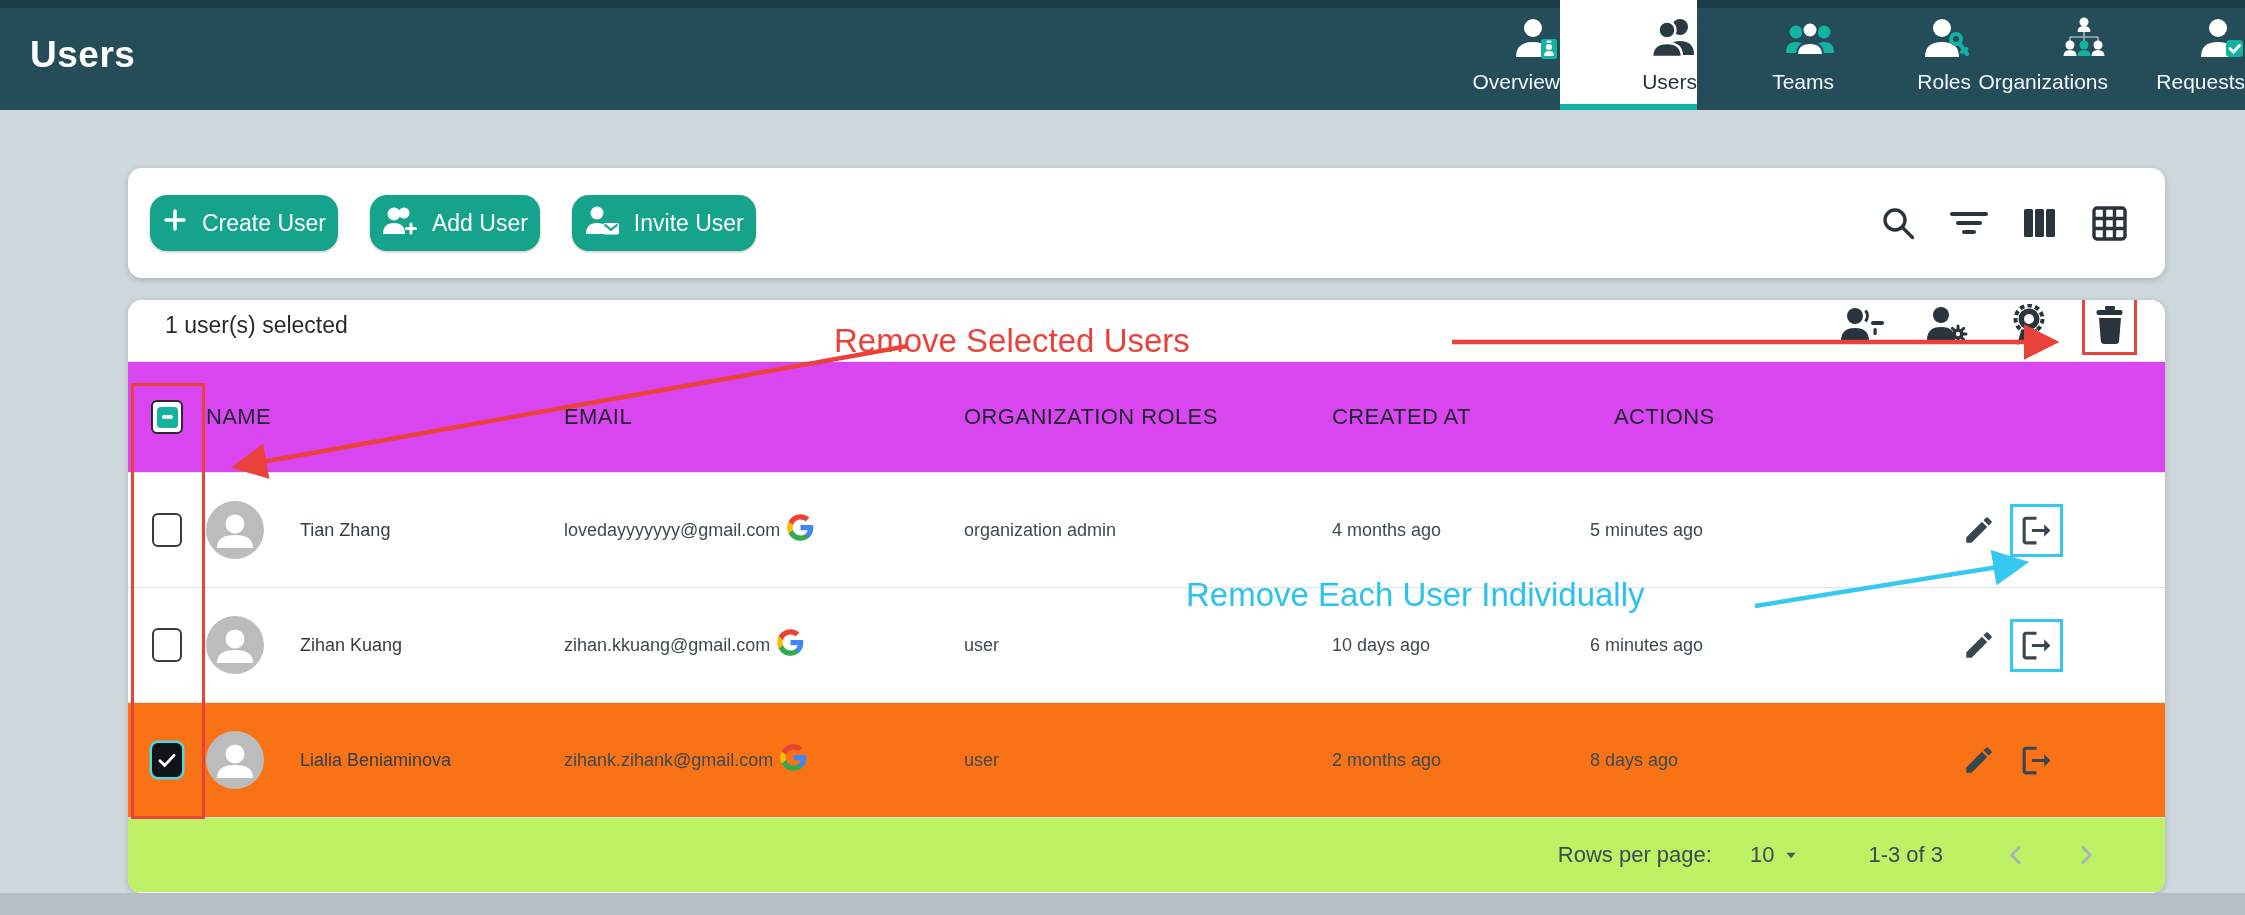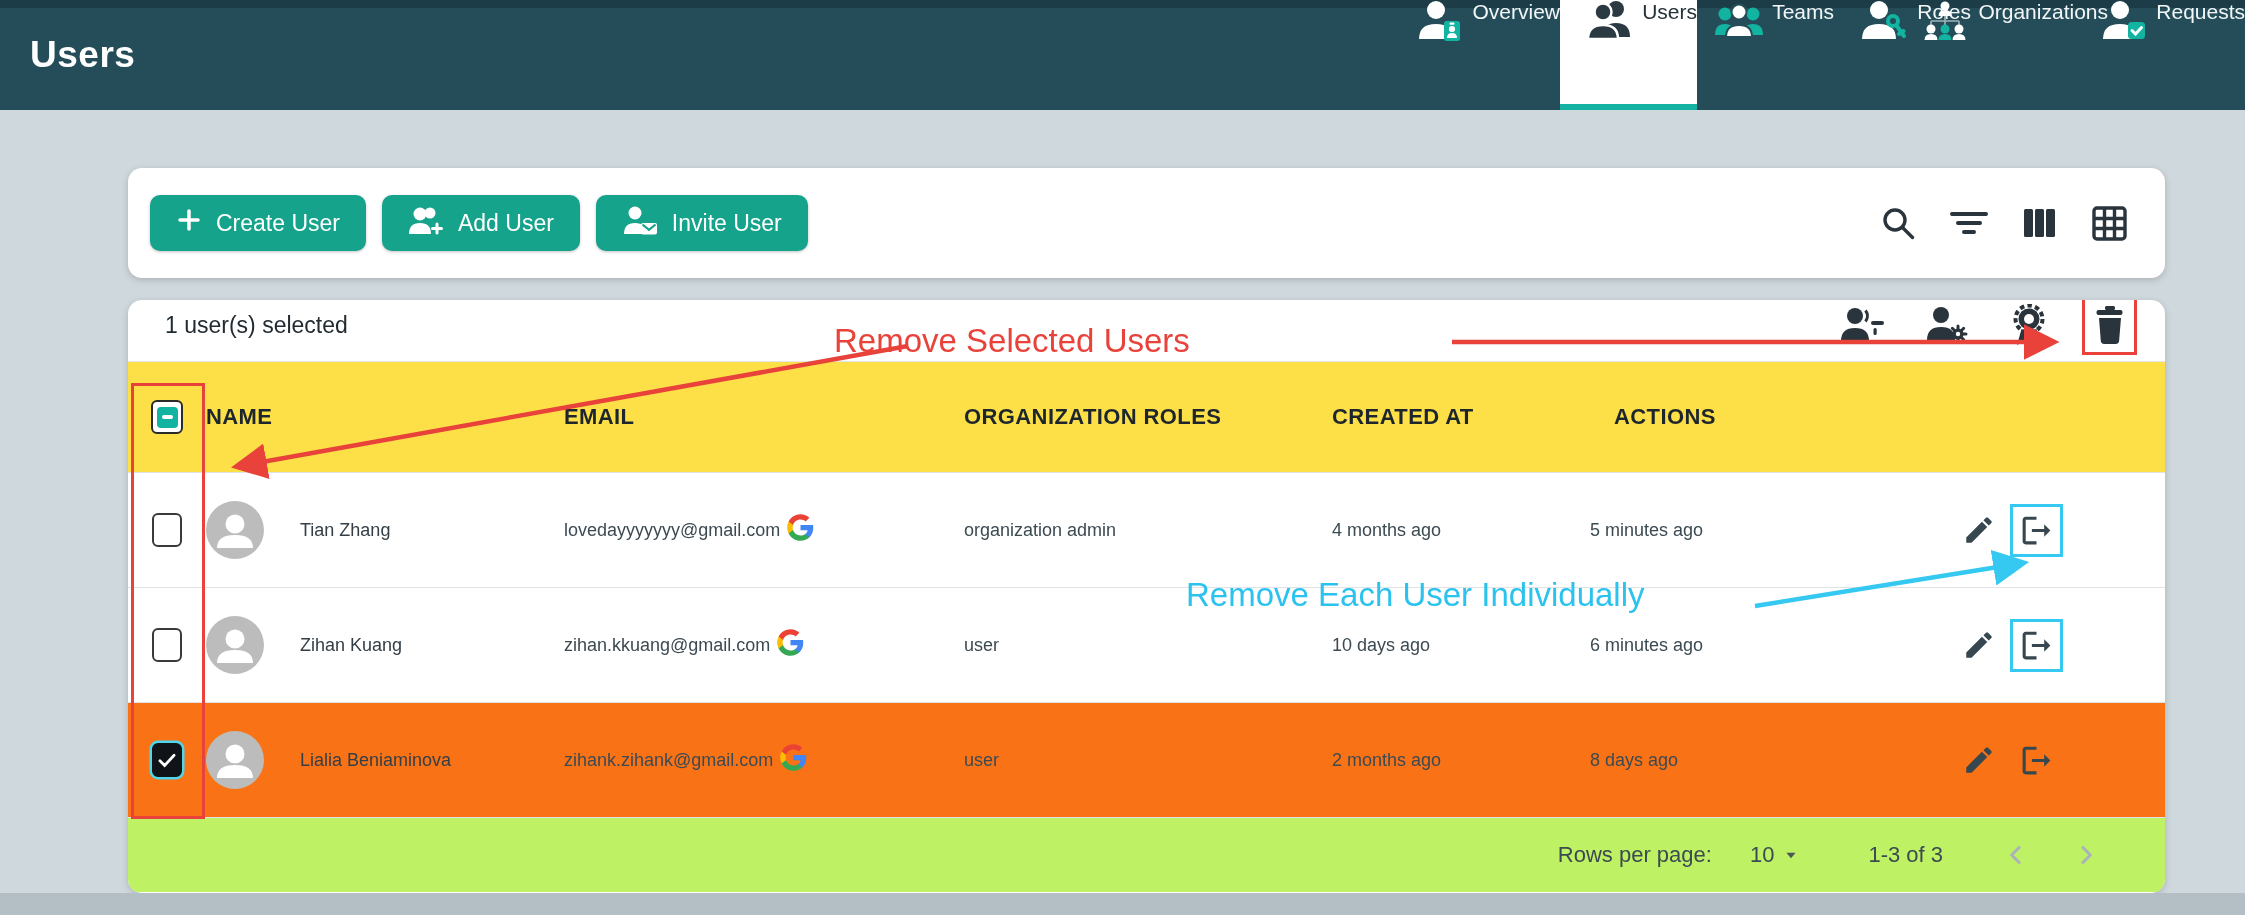--- a/index.html
+++ b/index.html
@@ -11,8 +11,8 @@
     background:linear-gradient(#1c3d47 0 8px,#254d59 8px);display:flex;align-items:center;z-index:5}
   .app-title{color:#fff;font-size:37px;font-weight:700;margin-left:30px;letter-spacing:.5px}
   .nav-tabs{position:absolute;right:0;top:0;height:110px;display:flex}
-  .tab{width:137px;height:110px;display:flex;align-items:flex-start;justify-content:flex-end;
-    padding-bottom:10px;gap:9px;color:#f2f6f7;font-size:21px;cursor:pointer}
+  .tab{width:137px;height:110px;display:flex;flex-direction:column;align-items:flex-end;justify-content:flex-end;
+    padding-bottom:16px;gap:9px;color:#f2f6f7;font-size:21px;cursor:pointer}
   .tab.active{background:#fff;color:#24323a;box-shadow:inset 0 -6px 0 #14b2a2}
   .tab svg{display:block}
 

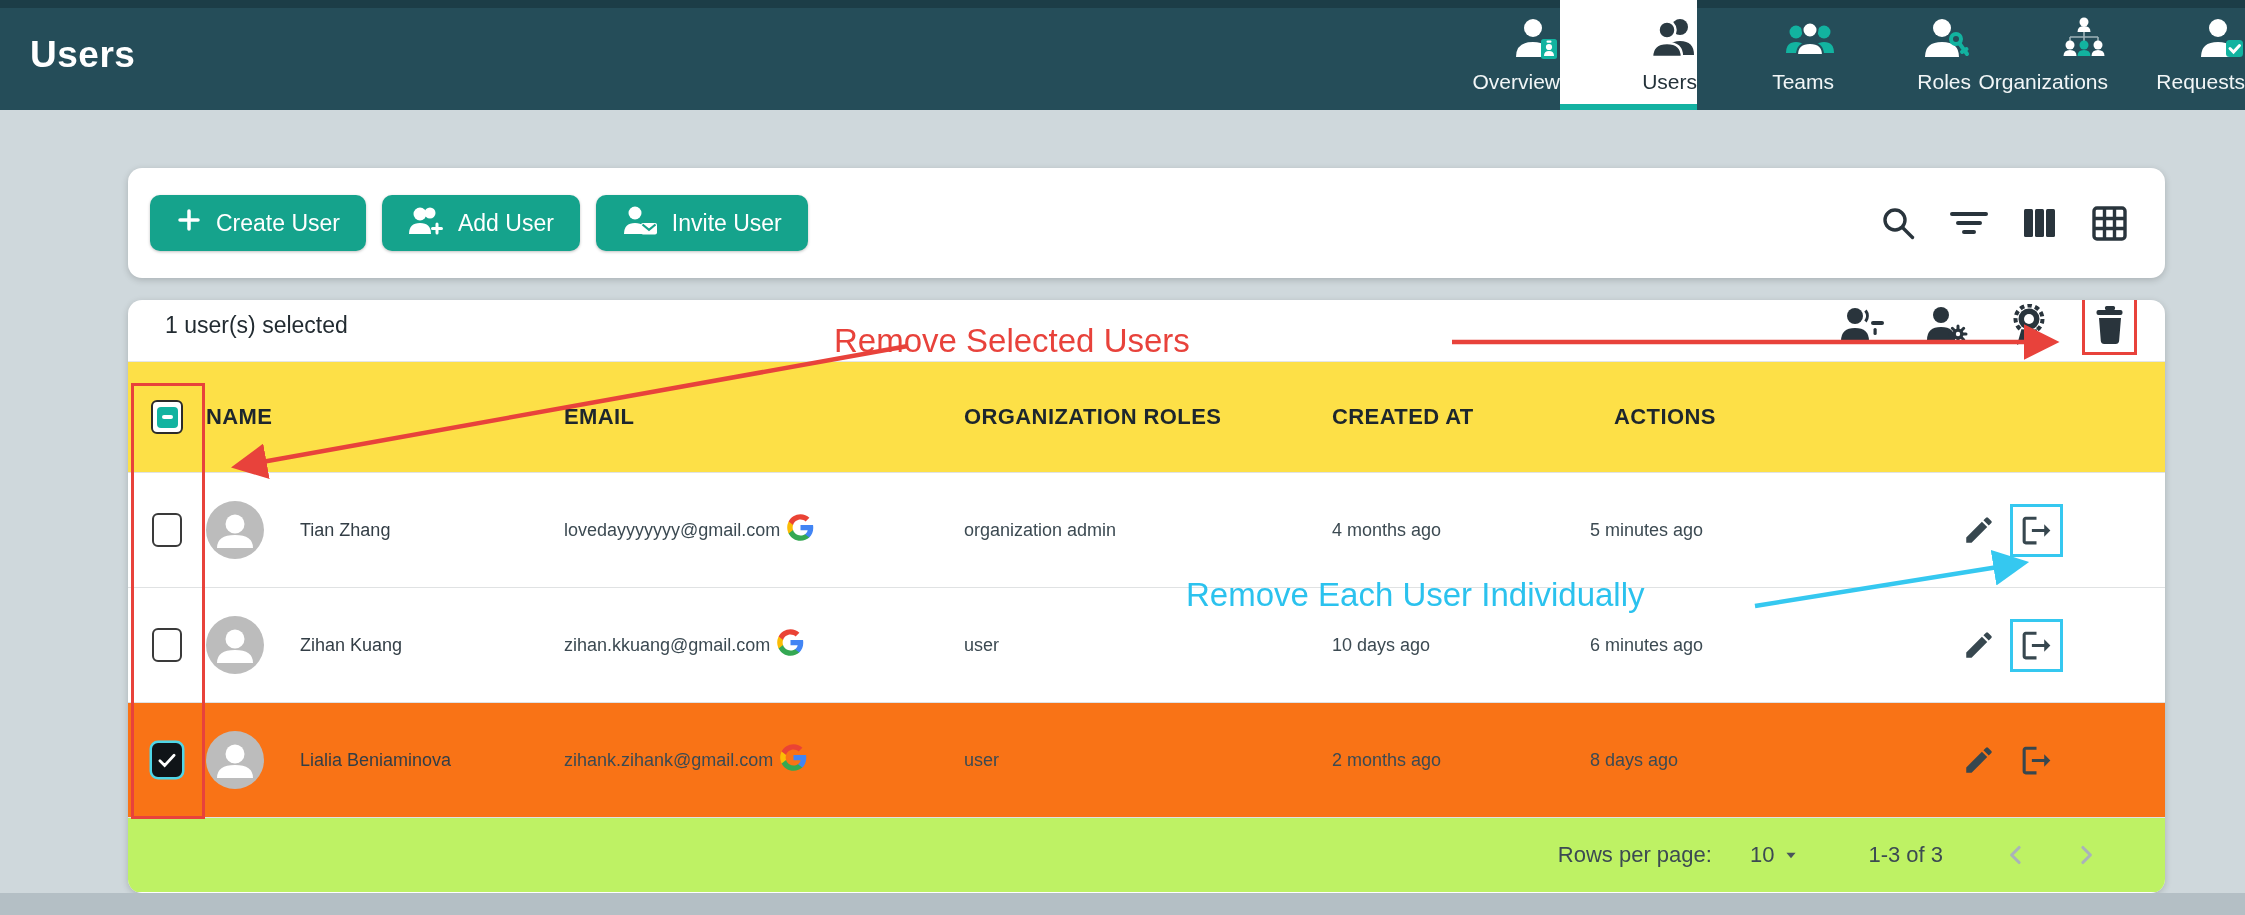--- a/index.html
+++ b/index.html
@@ -19,8 +19,8 @@
   
   .card{position:absolute;background:#fff;border-radius:14px;box-shadow:0 2px 7px rgba(0,0,0,.18)}
   .toolbar-card{left:128px;top:168px;width:2037px;height:110px;display:flex;align-items:center;padding:0 36px 0 22px}
-  .btn{height:56px;border:none;border-radius:10px;background:#15a38c;color:#fff;font-size:23px;
-    font-family:inherit;display:flex;align-items:center;gap:14px;padding:0 26px;margin-right:16px;cursor:pointer;
+  .btn{height:56px;border:none;border-radius:17px;background:#15a38c;color:#fff;font-size:23px;
+    font-family:inherit;display:flex;align-items:center;gap:14px;padding:0 12px;margin-right:32px;cursor:pointer;
     box-shadow:0 1px 3px rgba(0,0,0,.25)}
   .toolbar-icons{margin-left:auto;display:flex;align-items:center;gap:32px}
   .tool-icon{cursor:pointer;display:flex}

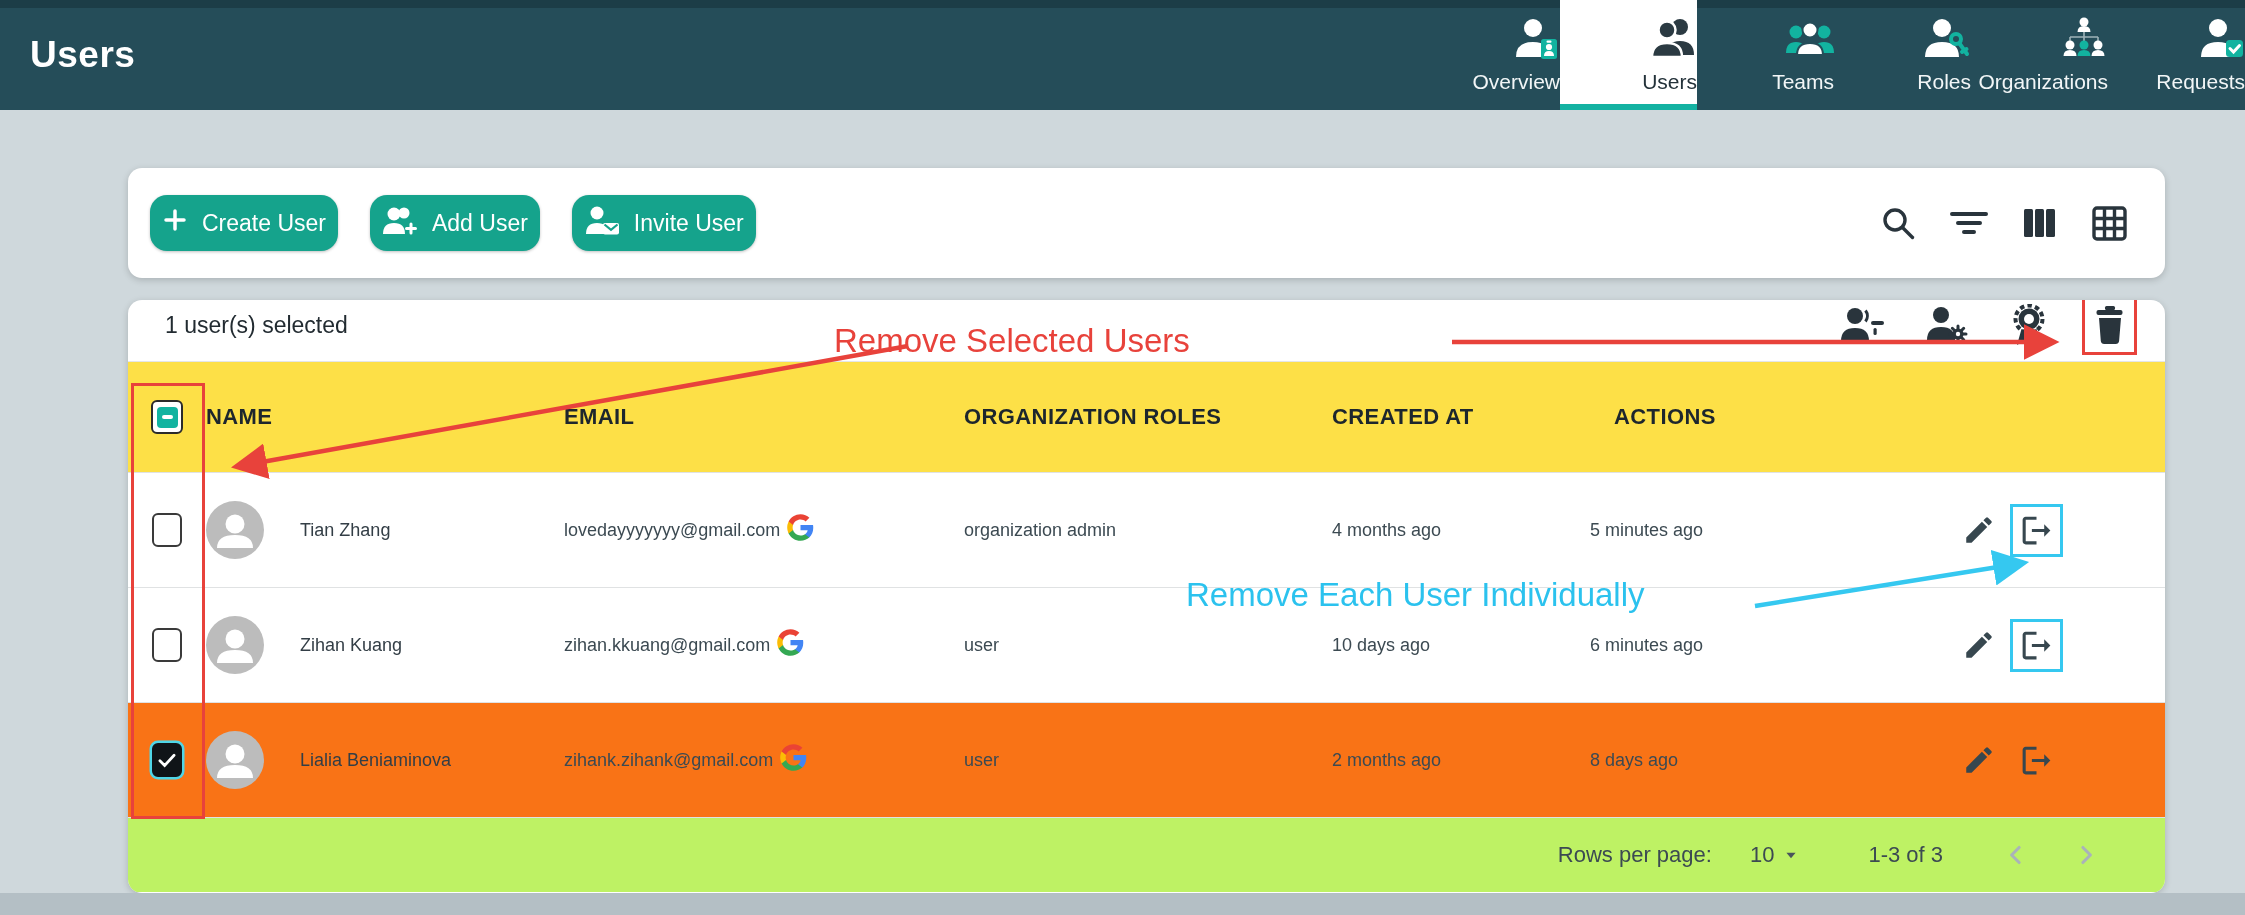--- a/index.html
+++ b/index.html
@@ -34,7 +34,7 @@
   .frame-red{border-color:#e8423b}
   .frame-cyan{border-color:#35c8f0}
   .grid-row{display:grid;grid-template-columns:78px 358px 400px 368px 258px 358px 1fr;align-items:center}
-  .thead{height:110px;background:#fde047;font-weight:700;color:#1d262d;font-size:22px;letter-spacing:.4px}
+  .thead{height:110px;background:#d946ef;font-weight:400;color:#1d262d;font-size:22px;letter-spacing:.4px}
   .thead .cell{display:flex;align-items:center;gap:8px}
   .trow{height:115px;background:#fff;border-top:1px solid #e0e2e3;font-size:18px;color:#3c4a52}
   .trow.selected{background:#f97316}

